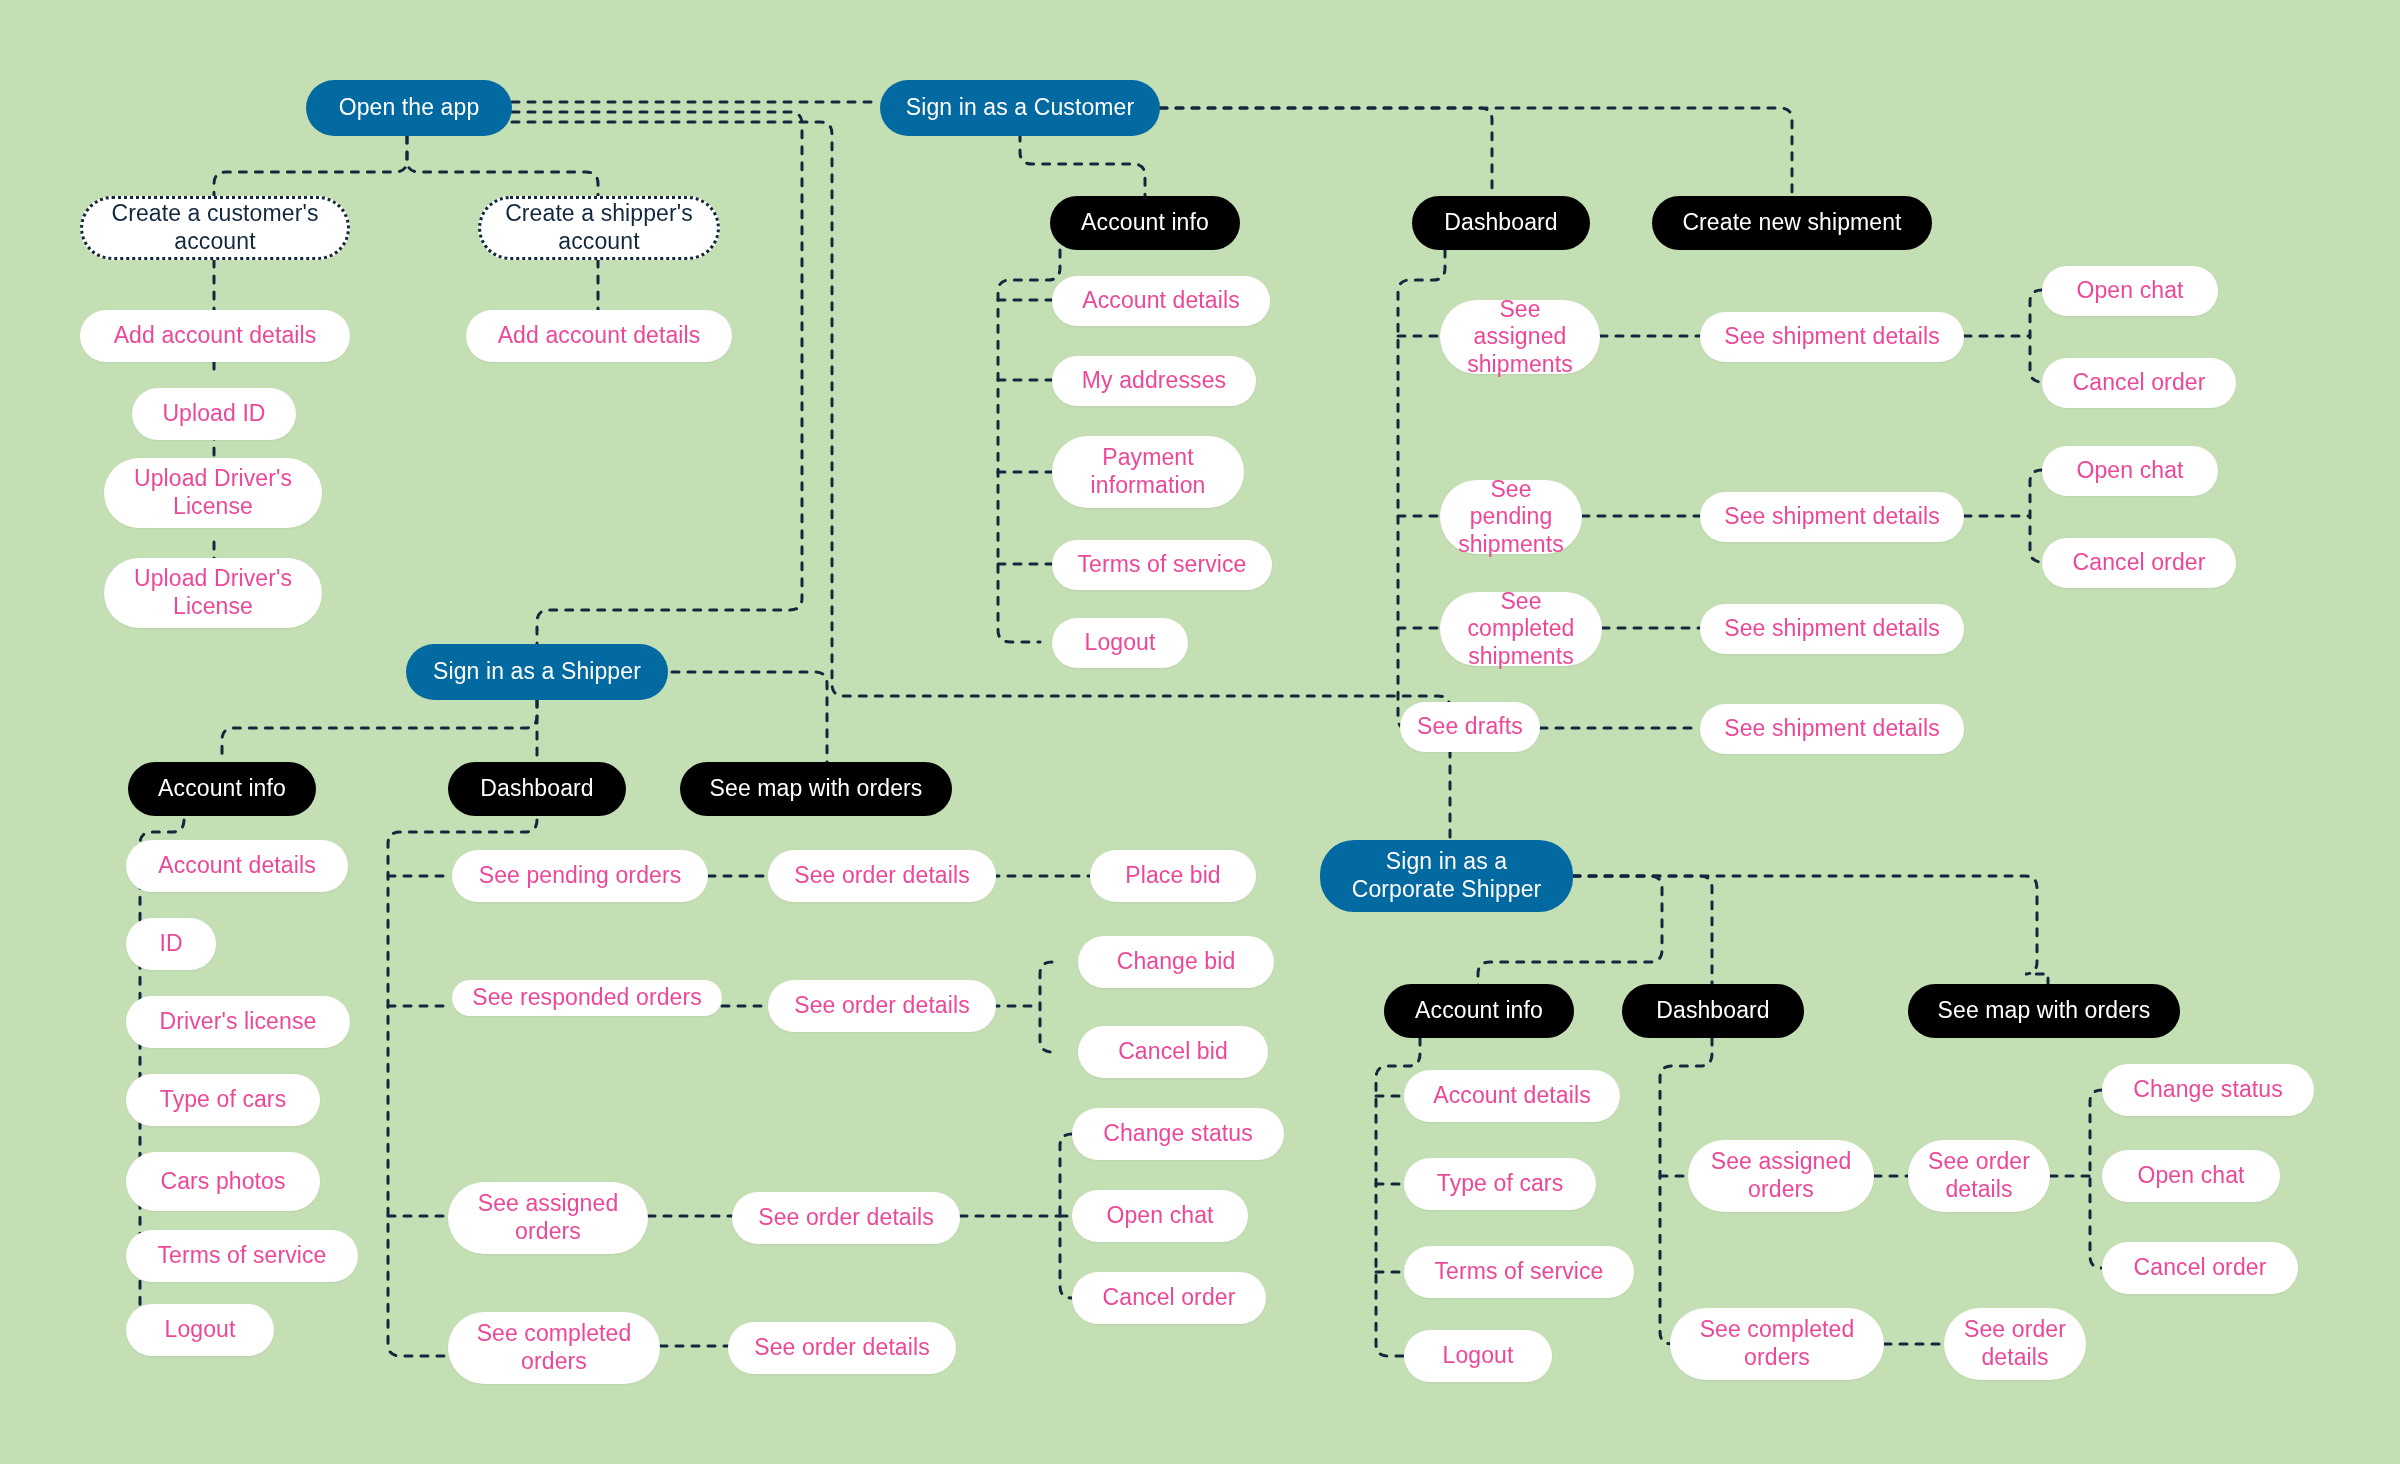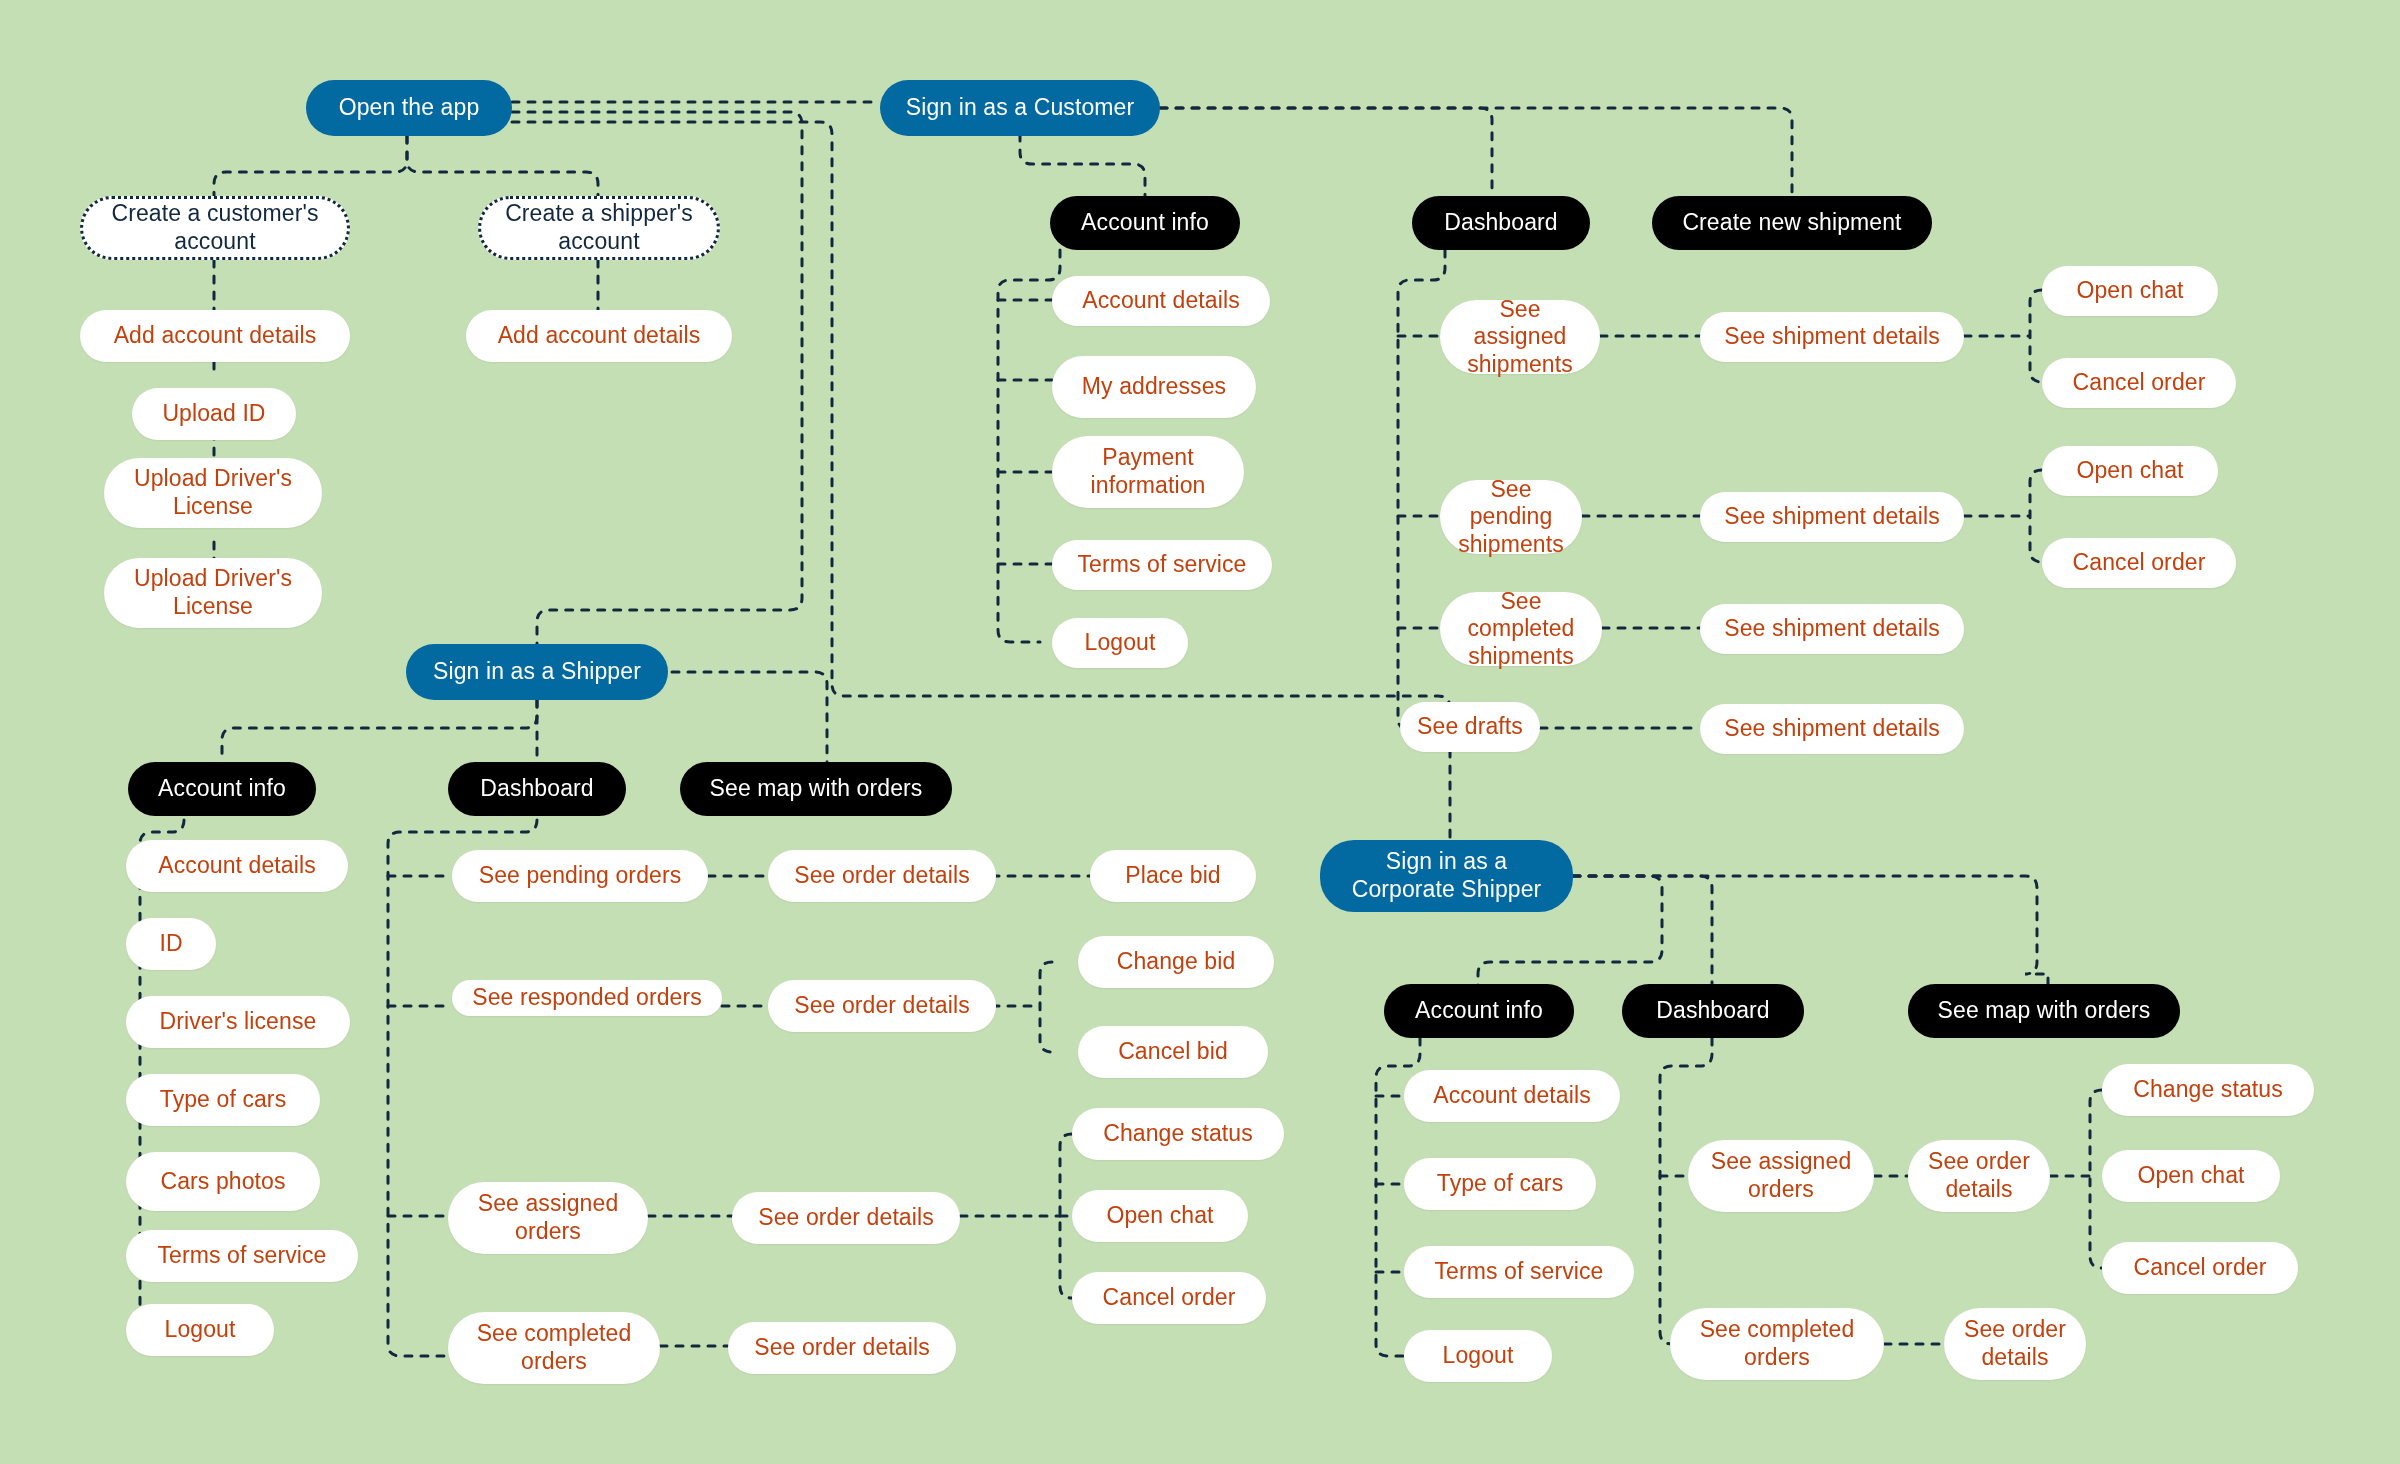--- a/index.html
+++ b/index.html
@@ -25,7 +25,7 @@
     z-index:5;
   }
   .node.n-white{
-    background:#ffffff;color:#c2410c;font-weight:400;
+    background:#ffffff;color:#ec4899;font-weight:400;
     box-shadow:0 1px 2px rgba(0,0,0,0.06);
   }
   .node.n-black{

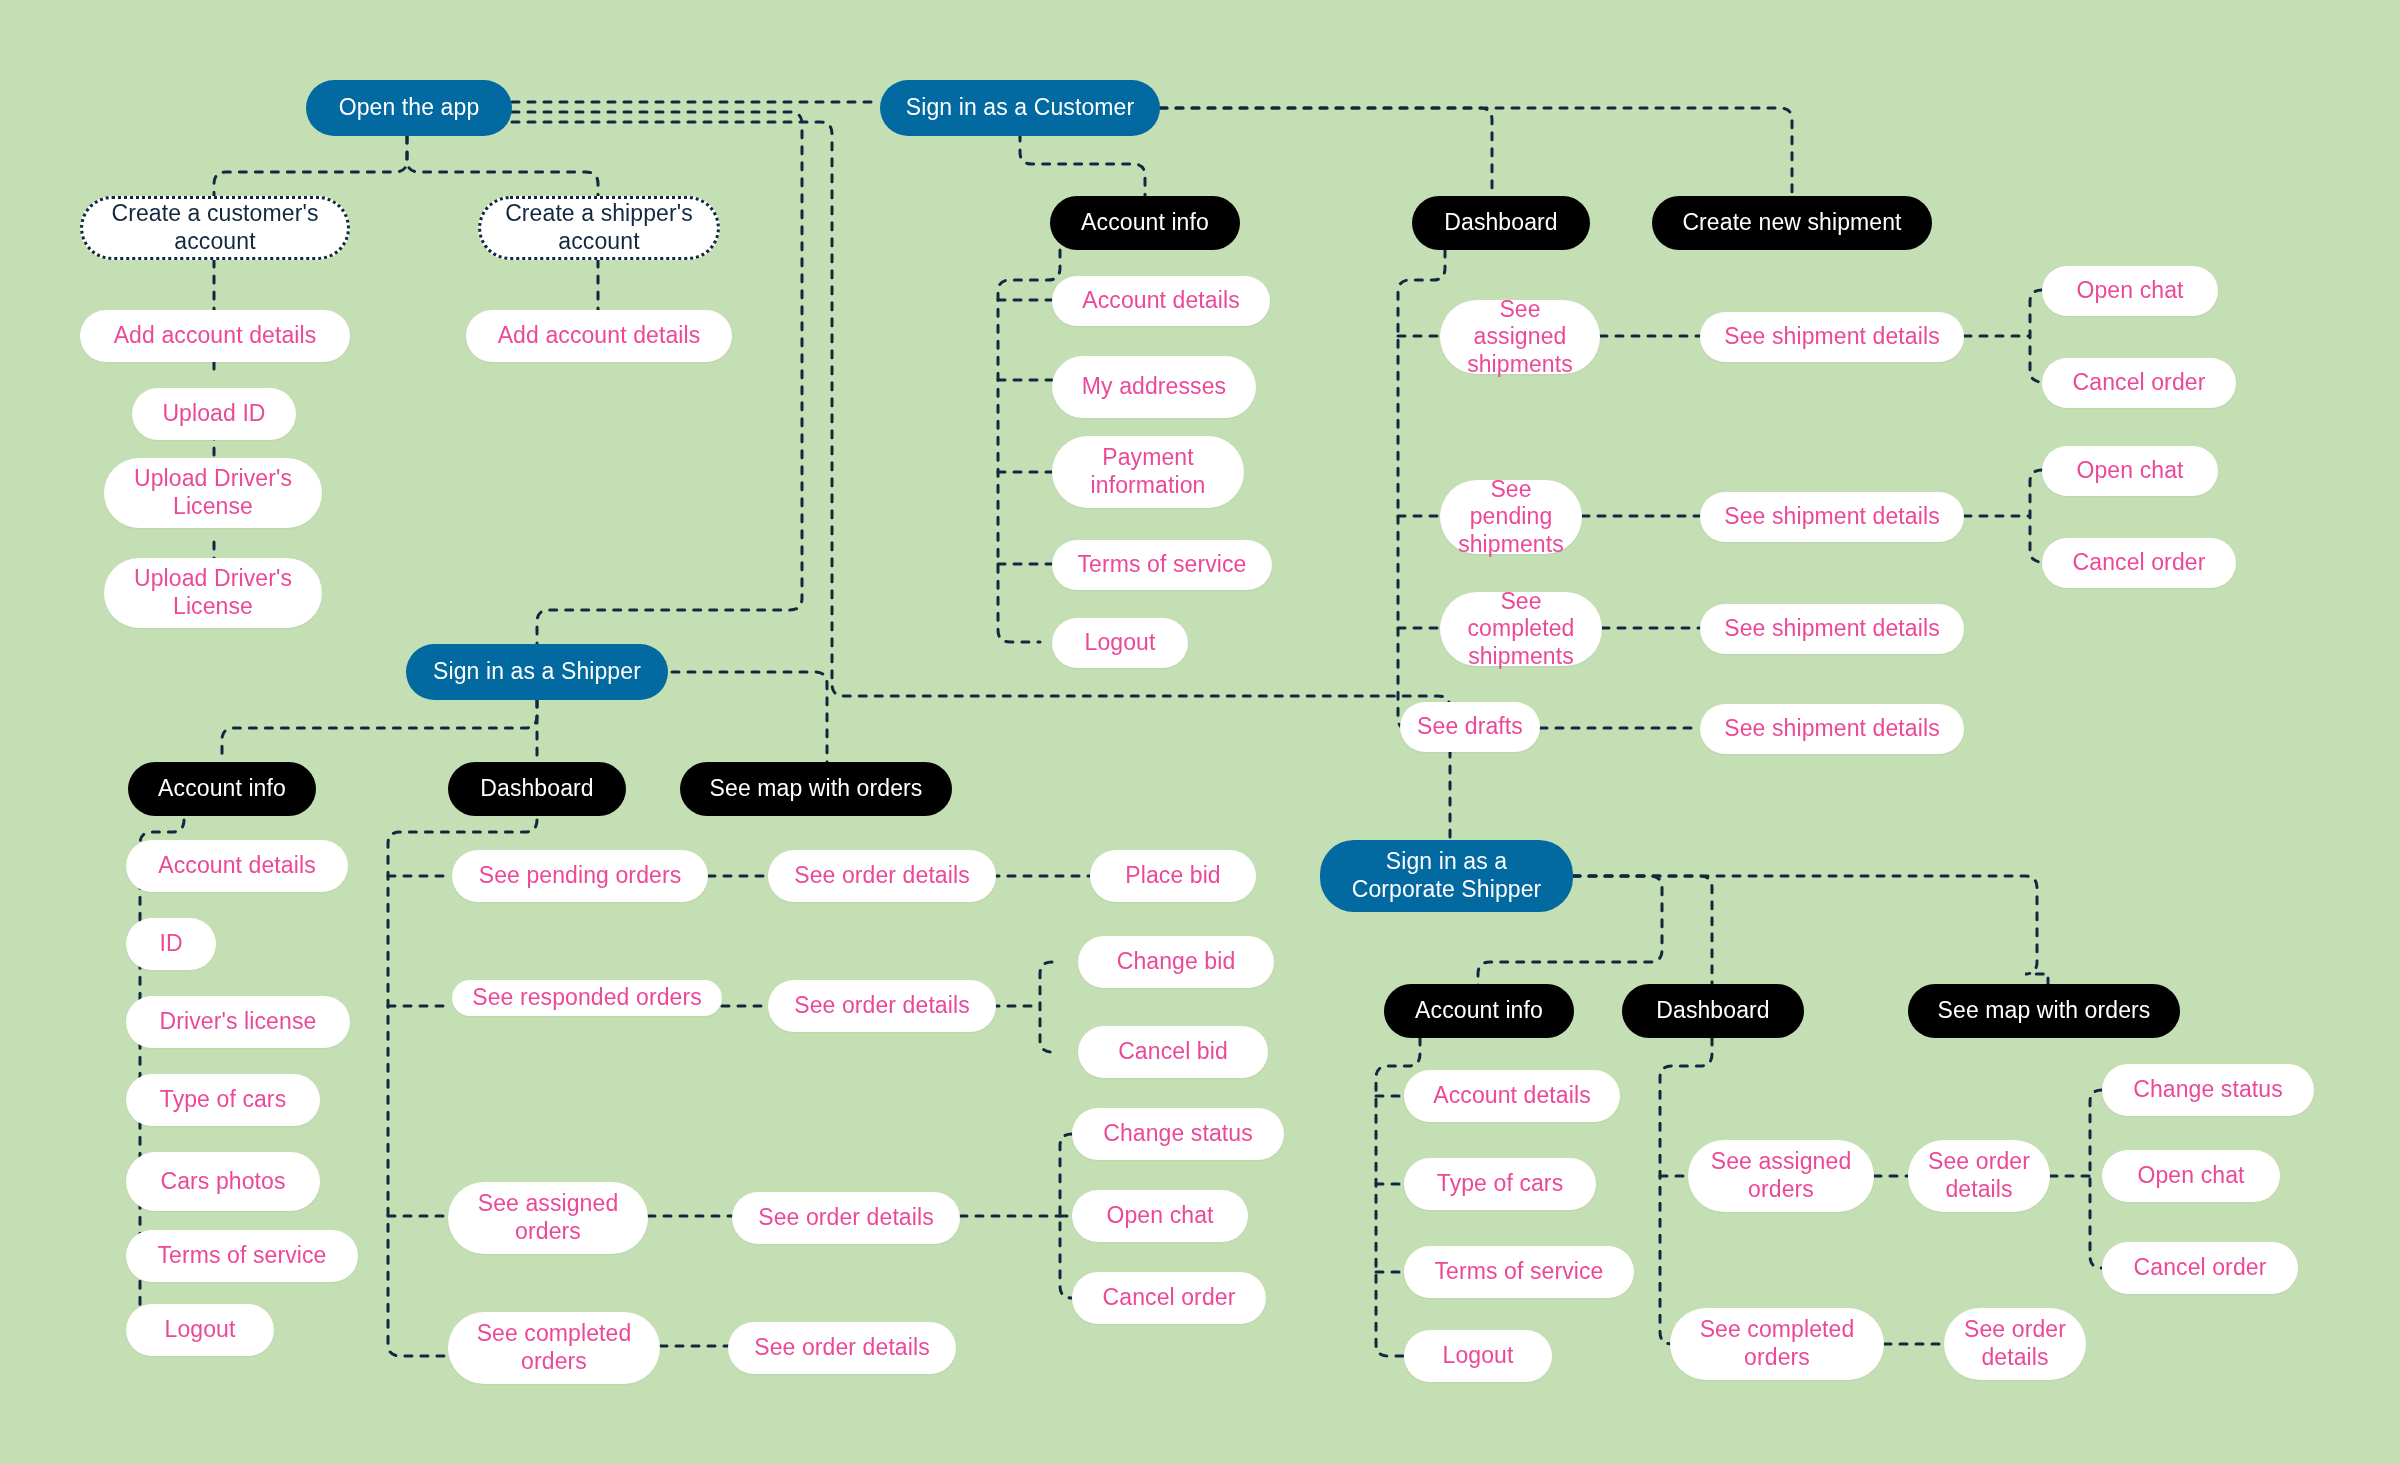--- a/index.html
+++ b/index.html
@@ -160,7 +160,7 @@
 
   <div class="node n-white" style="left:1052px;top:276px;width:218px;height:50px;">Account details</div>
 
-  <div class="node n-white" style="left:1052px;top:356px;width:204px;height:62px;">My addresses</div>
+  <div class="node n-white" style="left:1052px;top:356px;width:204px;height:50px;">My addresses</div>
 
   <div class="node n-white two-line" style="left:1052px;top:436px;width:192px;height:72px;">Payment information</div>
 

